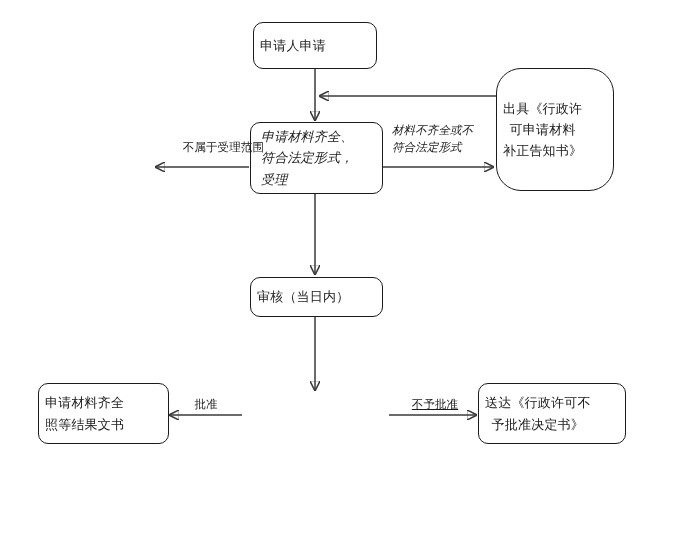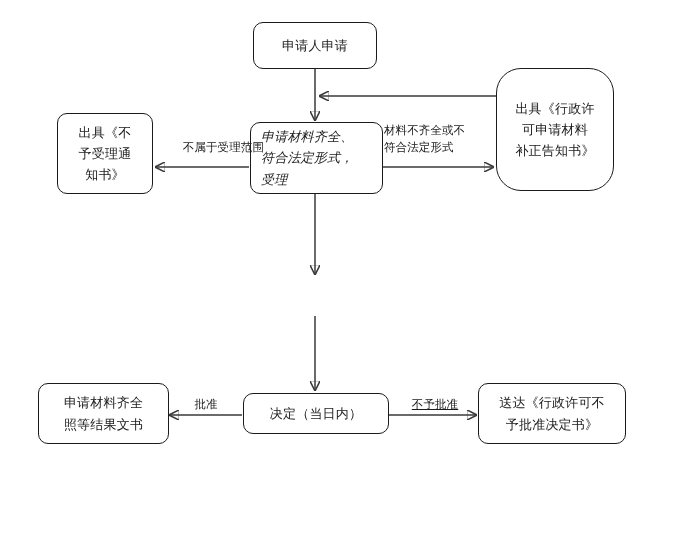--- a/index.html
+++ b/index.html
@@ -23,7 +23,7 @@
     background: #ffffff;
     display: flex;
     align-items: center;
-    justify-content: center;
+    justify-content: flex-start;
     text-align: center;
     color: #1b1b1b;
     font-size: 13px;

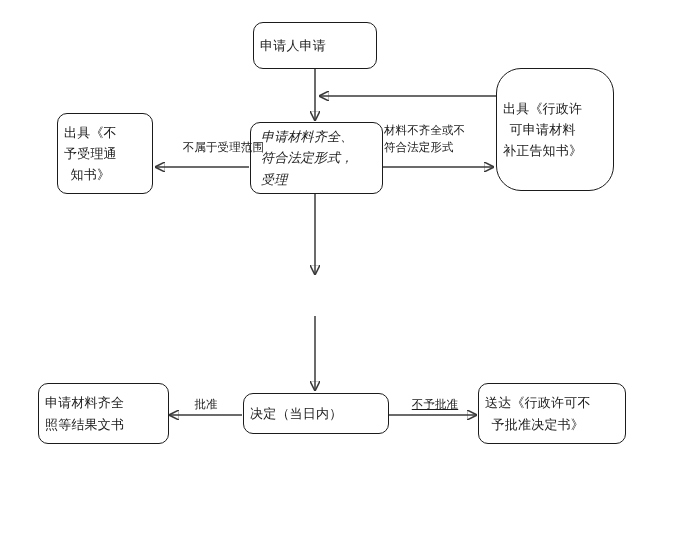--- a/index.html
+++ b/index.html
@@ -93,11 +93,6 @@
 受理</span>
   </div>
 
-  <div class="node" style="left:57px; top:113px; width:96px; height:81px;">
-    <span class="txt" style="white-space:pre-line;">出具《不
-予受理通
-知书》</span>
-  </div>
 
   <div class="node" style="left:496px; top:68px; width:118px; height:123px;border-radius:25px;">
     <span class="txt" style="white-space:pre-line;">出具《行政许

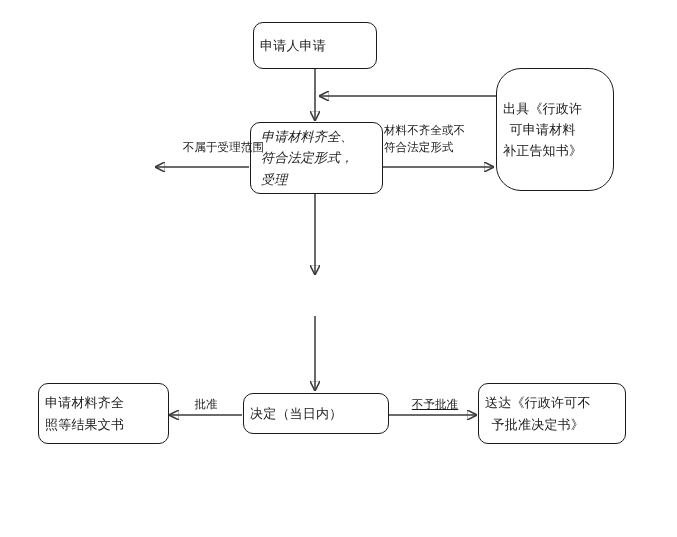--- a/index.html
+++ b/index.html
@@ -117,7 +117,7 @@
 
   <div class="edge-label" style="left:172px; top:139px; width:92px; text-align:right;">不属于受理范围</div>
 
-  <div class="edge-label" style="left:384px; top:122px; width:100px; text-align:left;">材料不齐全或不
+  <div class="edge-label" style="left:392px; top:122px; width:100px; text-align:left;font-style:italic;">材料不齐全或不
 符合法定形式</div>
 
   <div class="edge-label" style="left:186px; top:396px; width:40px; text-align:center;">批准</div>

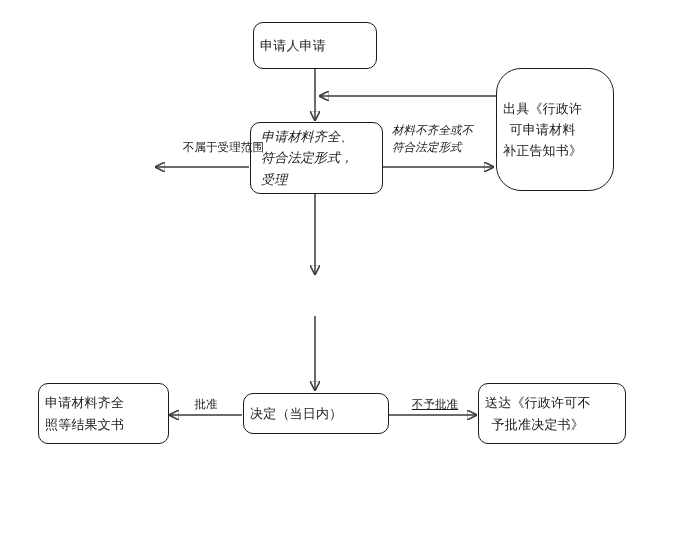--- a/index.html
+++ b/index.html
@@ -100,6 +100,9 @@
 补正告知书》</span>
   </div>
 
+  <div class="node" style="left:250px; top:277px; width:133px; height:40px;">
+    <span class="txt">审核（当日内）</span>
+  </div>
 
   <div class="node" style="left:243px; top:393px; width:146px; height:41px;">
     <span class="txt">决定（当日内）</span>

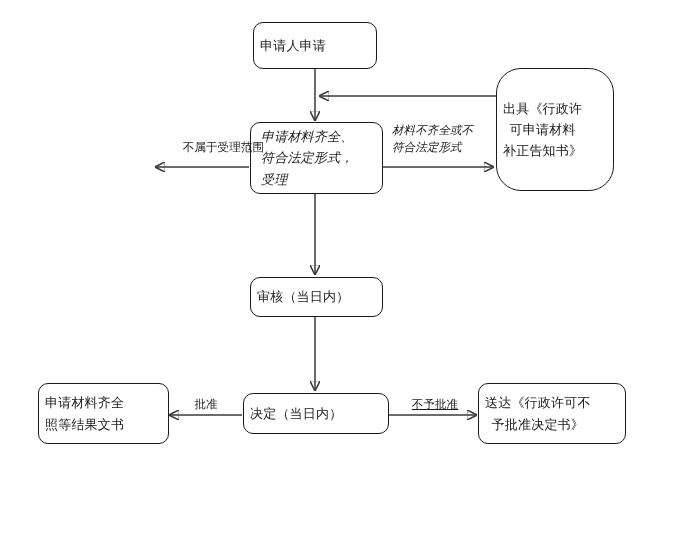--- a/index.html
+++ b/index.html
@@ -104,9 +104,6 @@
     <span class="txt">审核（当日内）</span>
   </div>
 
-  <div class="node" style="left:243px; top:393px; width:146px; height:41px;">
-    <span class="txt">决定（当日内）</span>
-  </div>
 
   <div class="node" style="left:38px; top:383px; width:131px; height:61px;">
     <span class="txt" style="white-space:pre-line;">申请材料齐全

